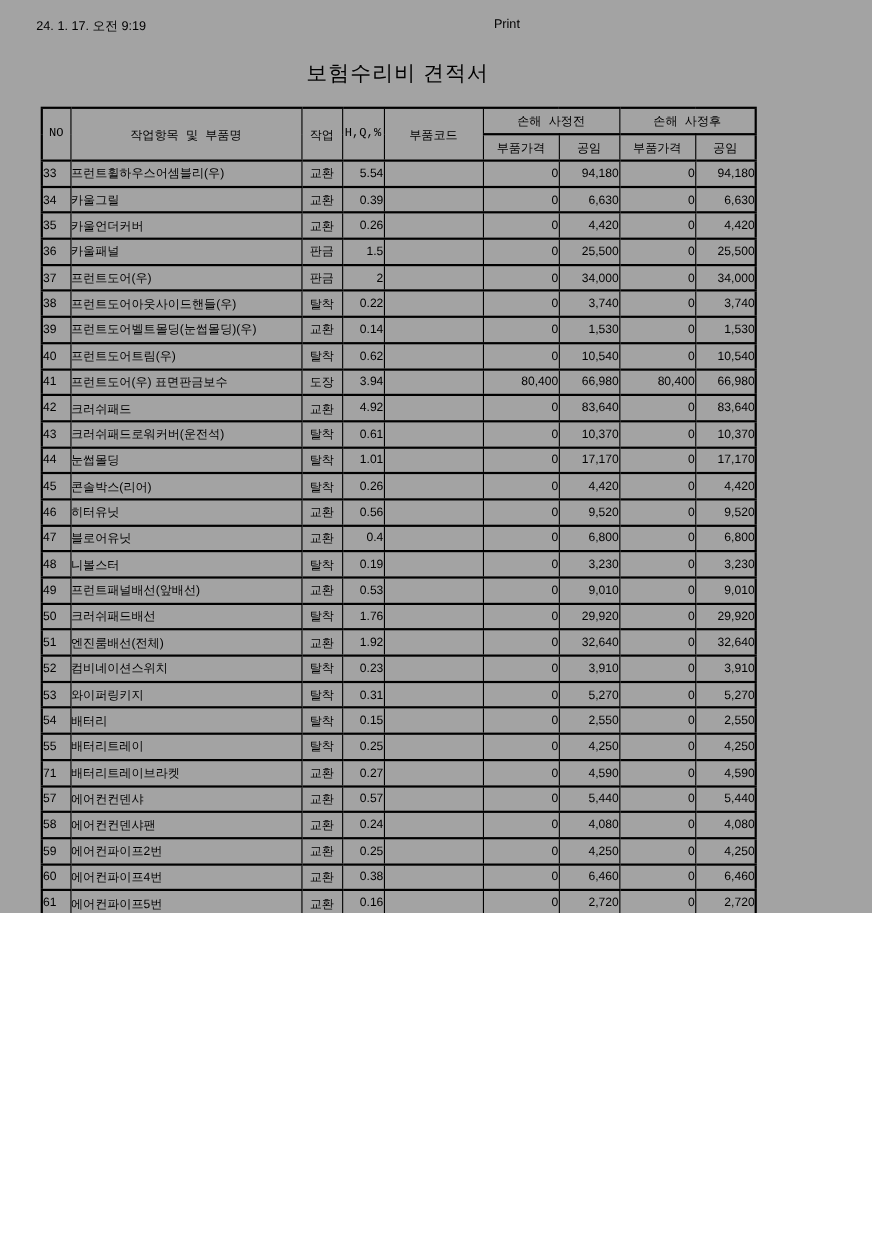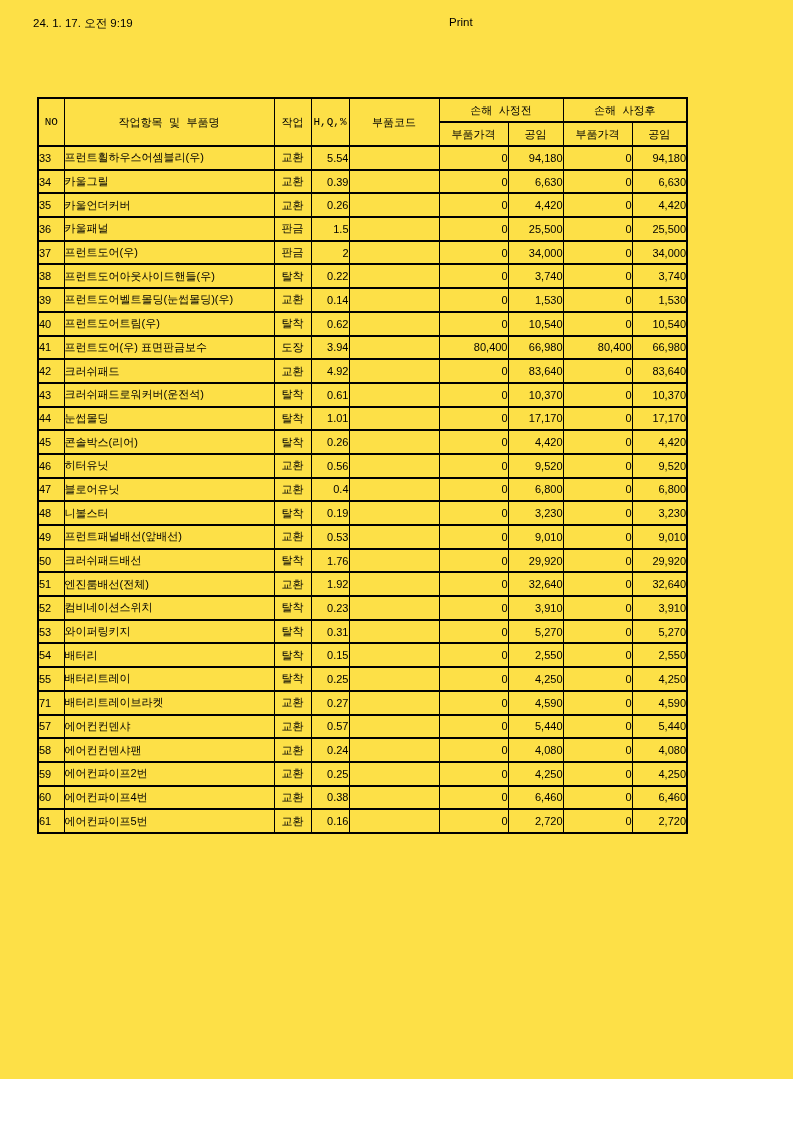--- a/index.html
+++ b/index.html
@@ -4,7 +4,7 @@
 <style>
   html,body{margin:0;padding:0;background:#ffffff;}
   body{font-family:"Liberation Sans","DejaVu Sans",sans-serif;color:#000;}
-  .page{position:relative;width:793px;height:1079px;background:#fde047;overflow:hidden;}
+  .page{position:relative;width:793px;height:830px;background:#a3a3a3;overflow:hidden;}
 
   .ts{position:absolute;left:33px;top:16px;font-size:11.5px;}
   .print-label{position:absolute;left:449px;top:16px;font-size:11.5px;}

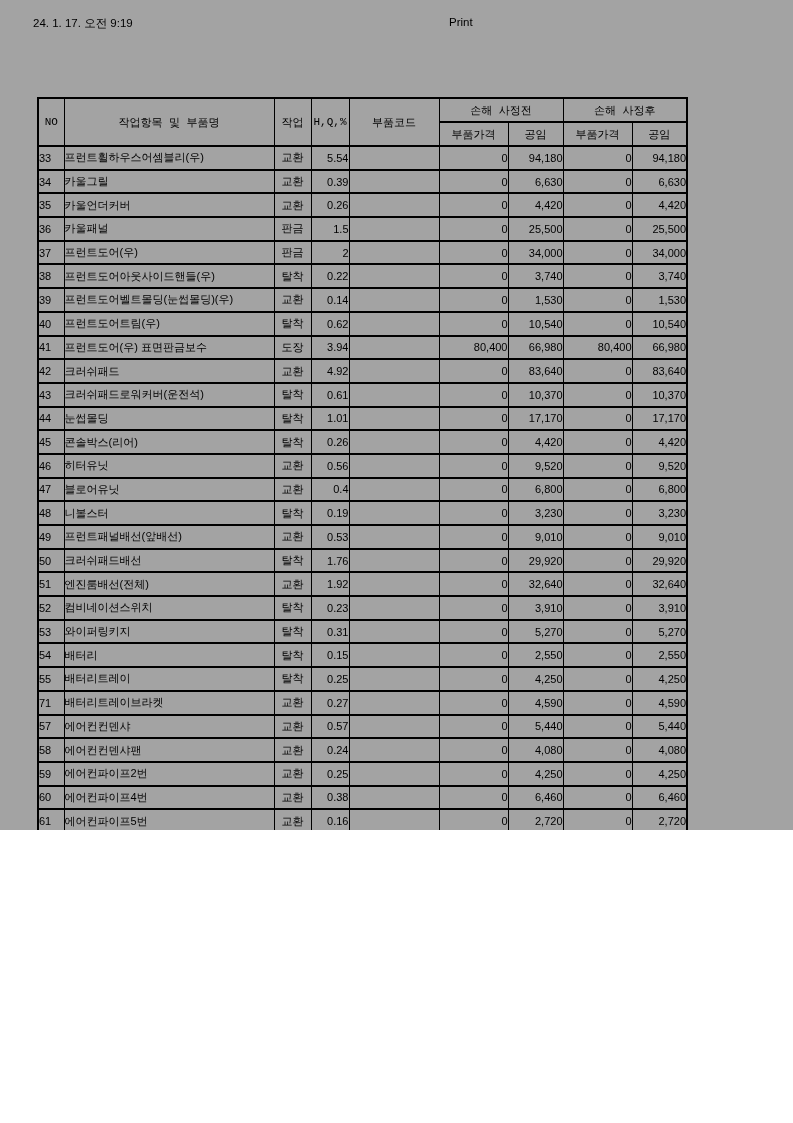--- a/index.html
+++ b/index.html
@@ -47,6 +47,9 @@
   <div class="ts">24. 1. 17. 오전 9:19</div>
   <div class="print-label">Print</div>
 
+  <div class="title-wrap">
+    <span class="doc-title">보험수리비 견적서</span>
+  </div>
 
   <table class="estimate">
     <colgroup>

